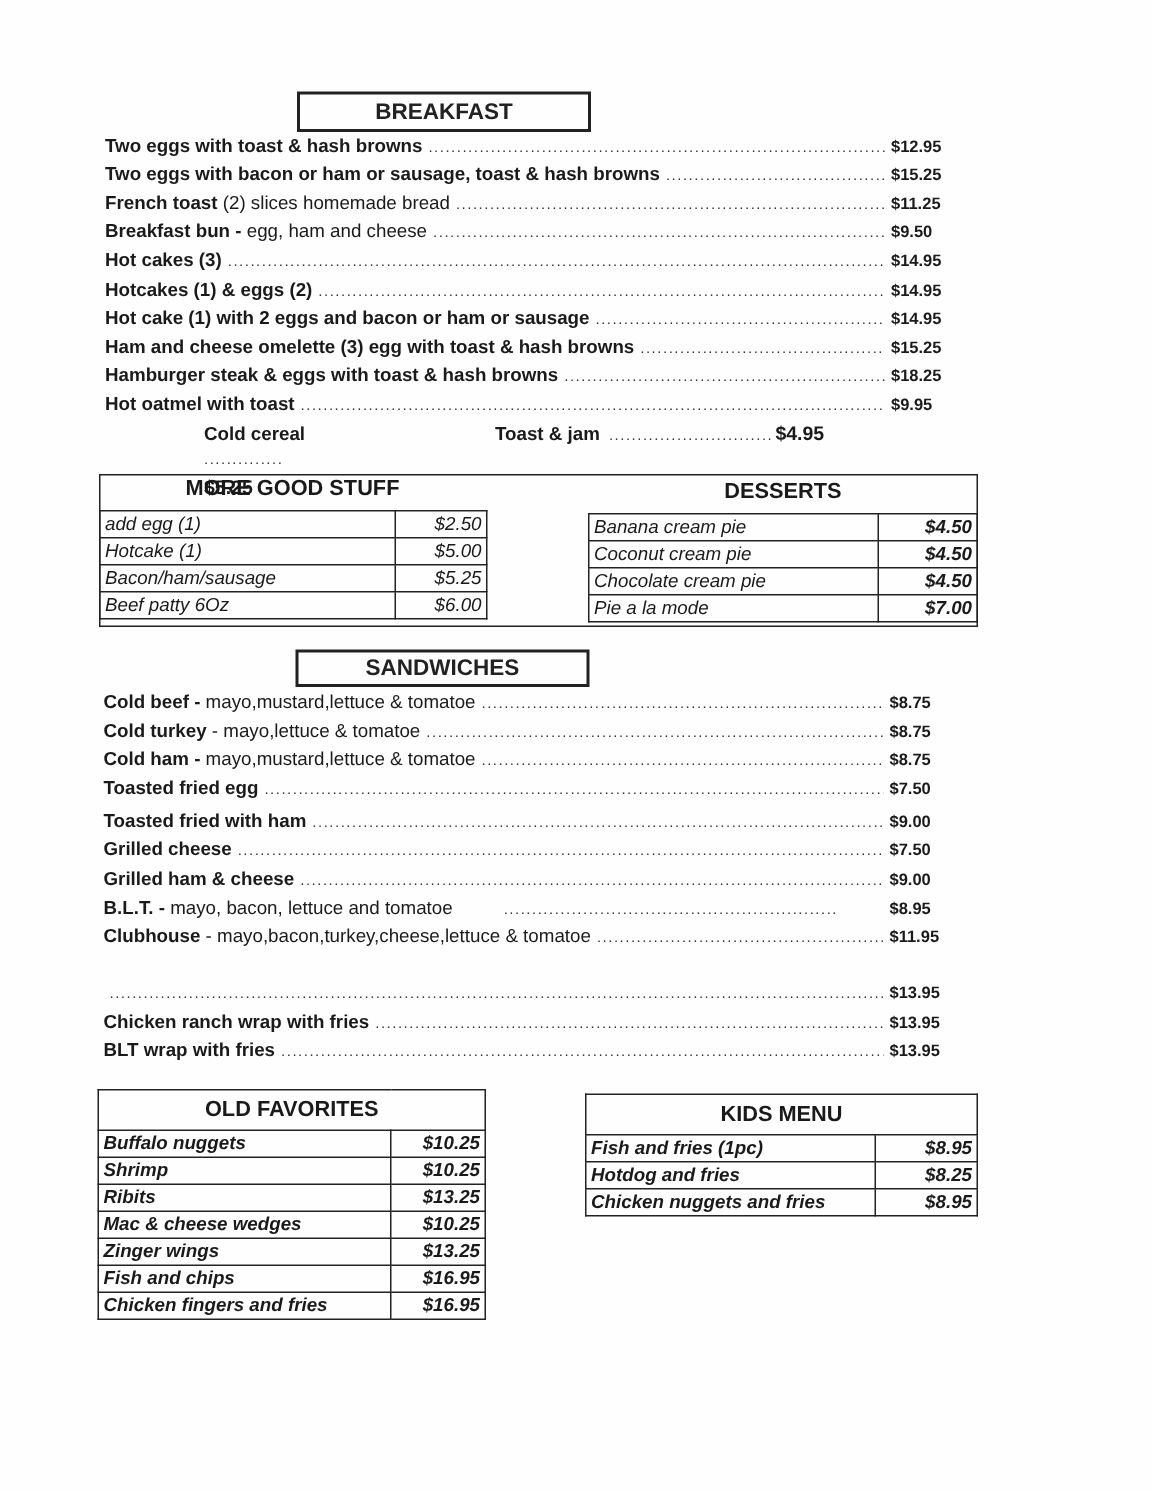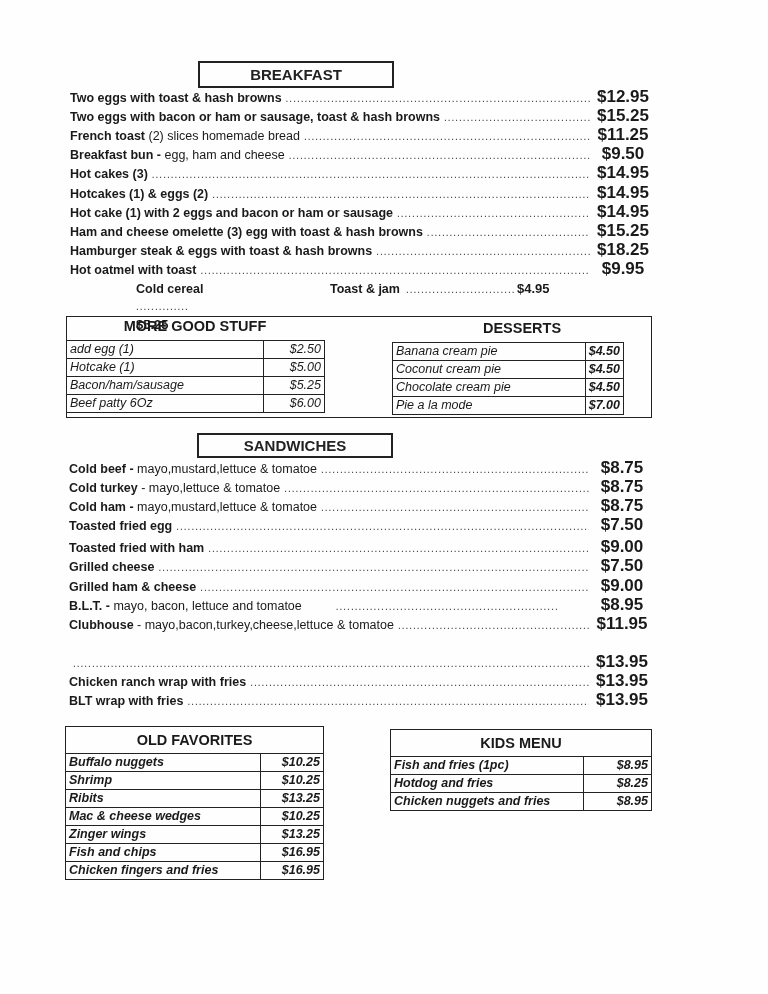--- a/index.html
+++ b/index.html
@@ -29,7 +29,7 @@
       content: "............................................................................................................................................................................................................................";
     }
     .line .price {
-      flex: 0 0 58px; text-align: center; font-weight: bold; font-size: 17px;
+      flex: 0 0 58px; text-align: left; font-weight: bold; font-size: 11px;
     }
     .line.short .dots { flex: 0 0 auto; }
     table.menu {

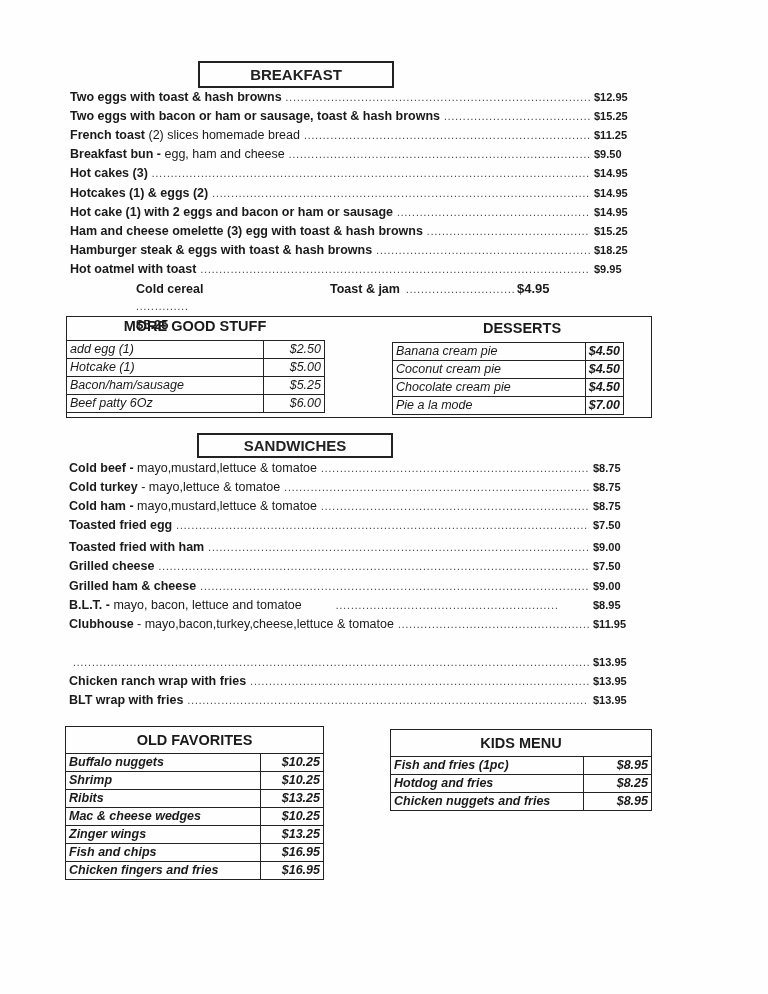--- a/index.html
+++ b/index.html
@@ -149,7 +149,7 @@
   </table>
 
 <div class="sub-header" style="left:392px; top:320px; width:260px;">DESSERTS</div>
-<table class="menu bold-price" style="left:392px; top:342px; width:232px;padding-left:16px;">
+<table class="menu bold-price" style="left:392px; top:342px; width:260px;padding-left:16px;">
   <tbody>
       <tr>
     <td style="width:186px;">Banana cream pie</td>

